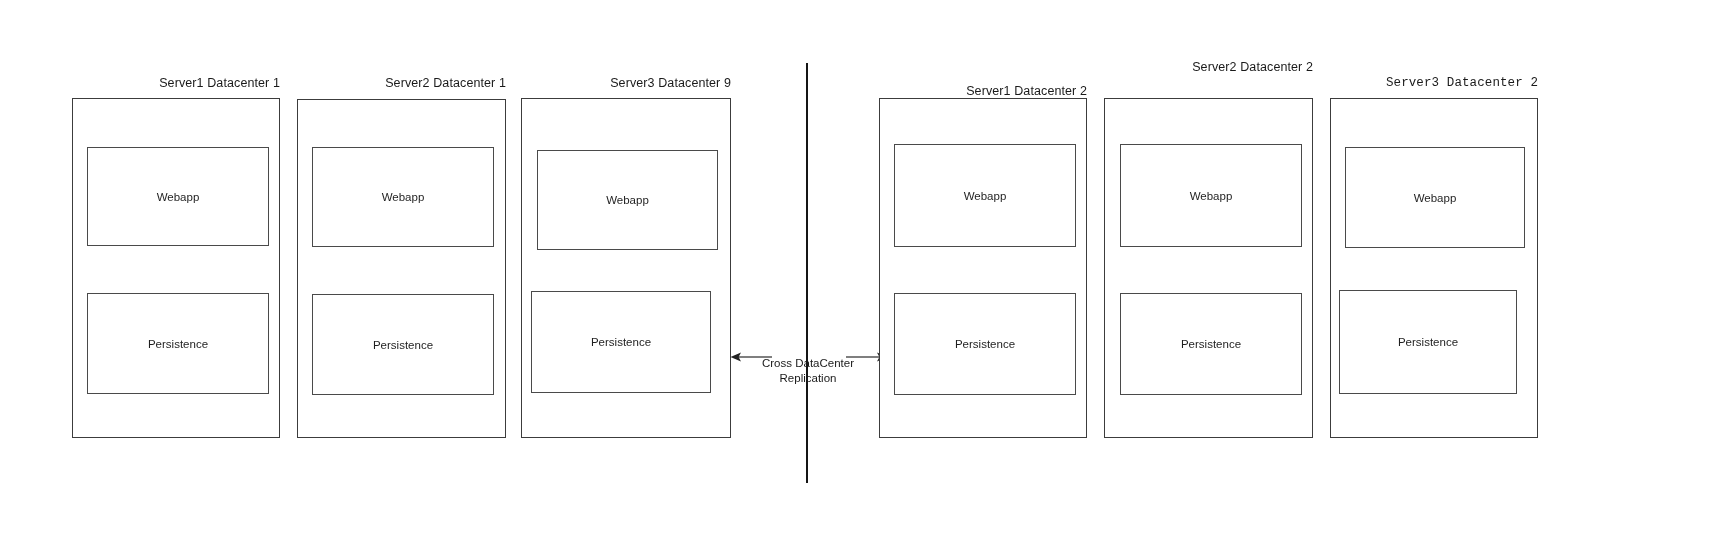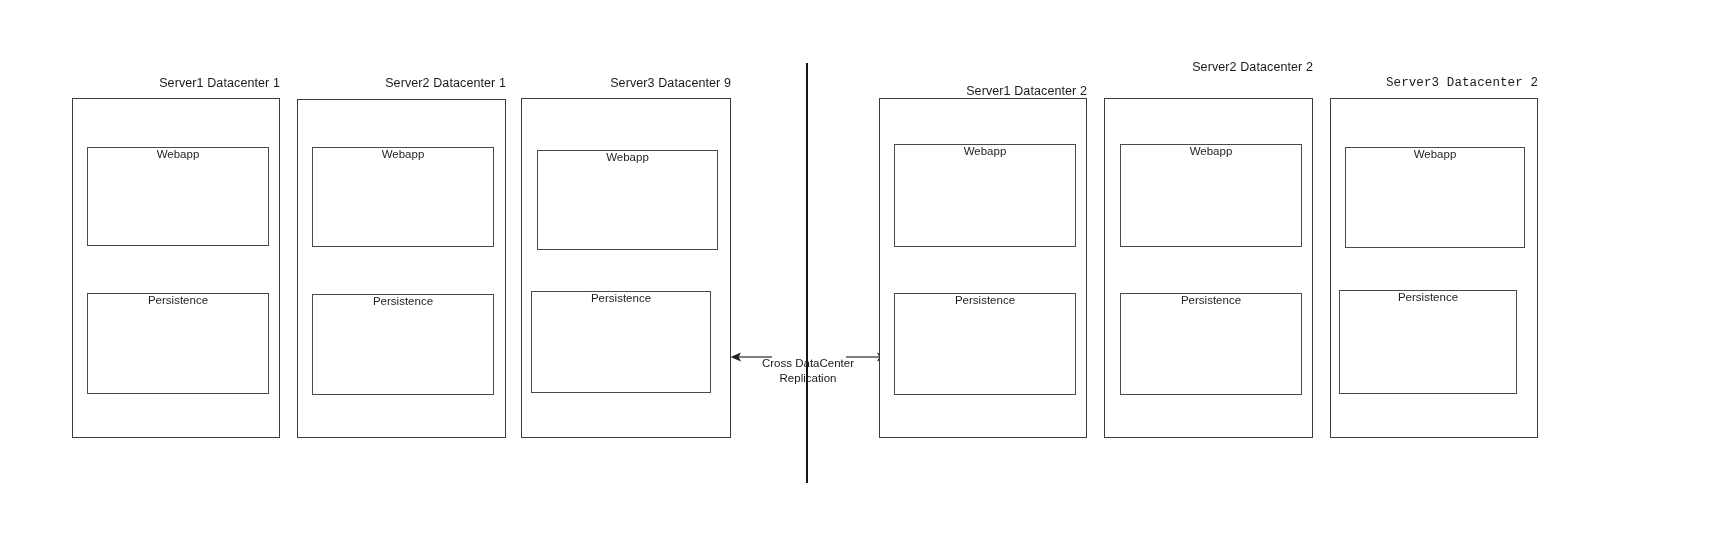--- a/index.html
+++ b/index.html
@@ -43,6 +43,7 @@
     border: 1.7px solid #4a4a4a;
     background: #ffffff;
     display: flex;
+    align-items: center;
     justify-content: center;
   }
   .inner-label {

